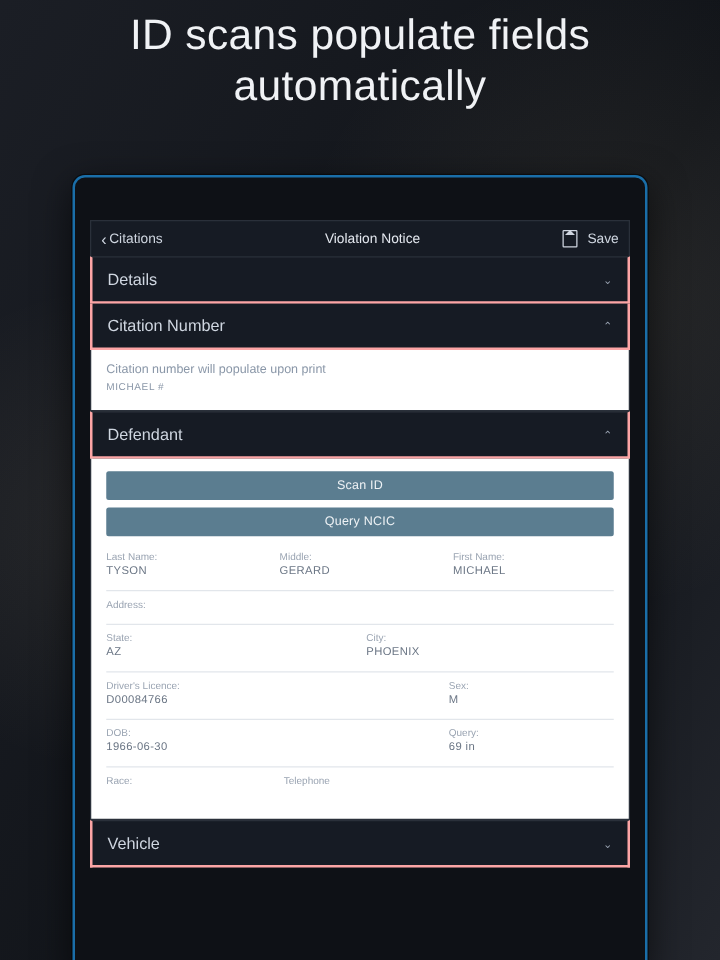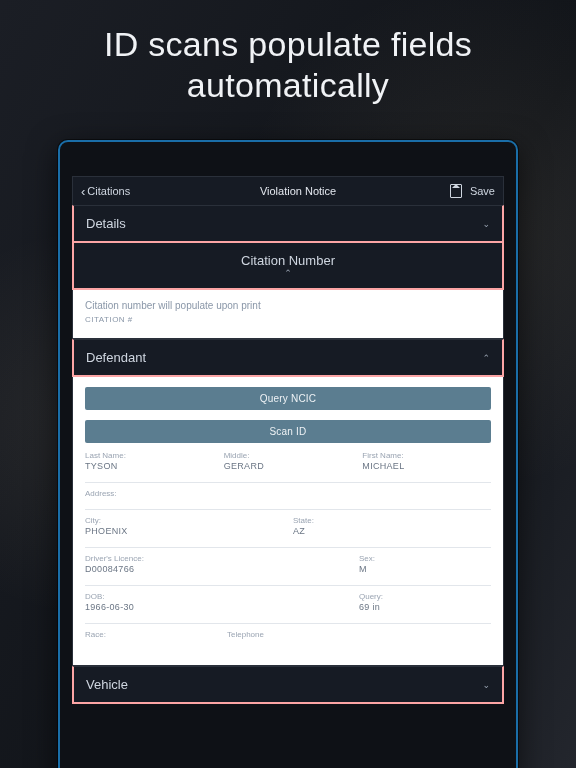--- a/index.html
+++ b/index.html
@@ -25,7 +25,7 @@
   font-size: 34px;
   font-weight: 300;
   line-height: 1.2;
-  padding: 24px 30px 18px;
+  padding: 8px 30px 18px;
   letter-spacing: 0.3px;
 }
 .device {

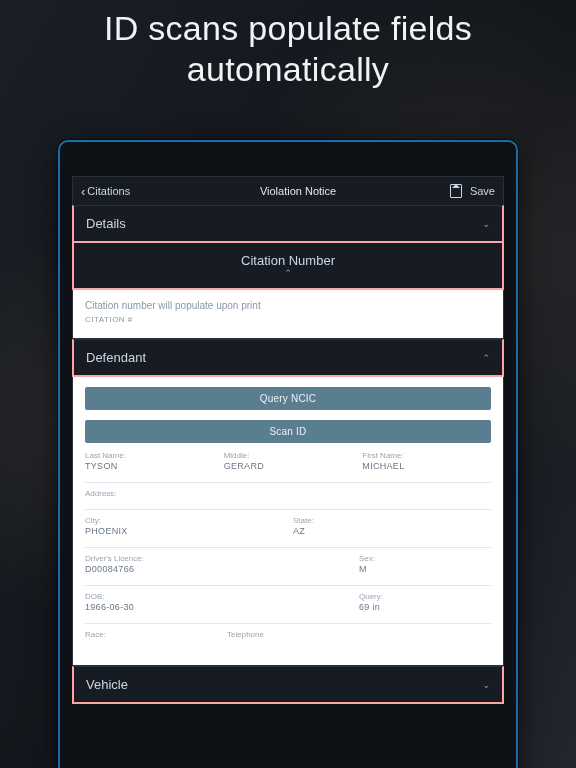--- a/index.html
+++ b/index.html
@@ -59,7 +59,7 @@
   color: #cfd6e0; font-size: 13px; font-weight: 300;
   padding: 10px 12px; display: flex; justify-content: space-between; align-items: center;
 }
-.section-header + .section-header { border-top: none; flex-direction: column; }
+.section-header + .section-header { border-top: none; }
 .section-header .caret { font-size: 9px; color: #9aa4b2; }
 .panel {
   background: #ffffff; border: 1px solid #2a303a; border-top: none;

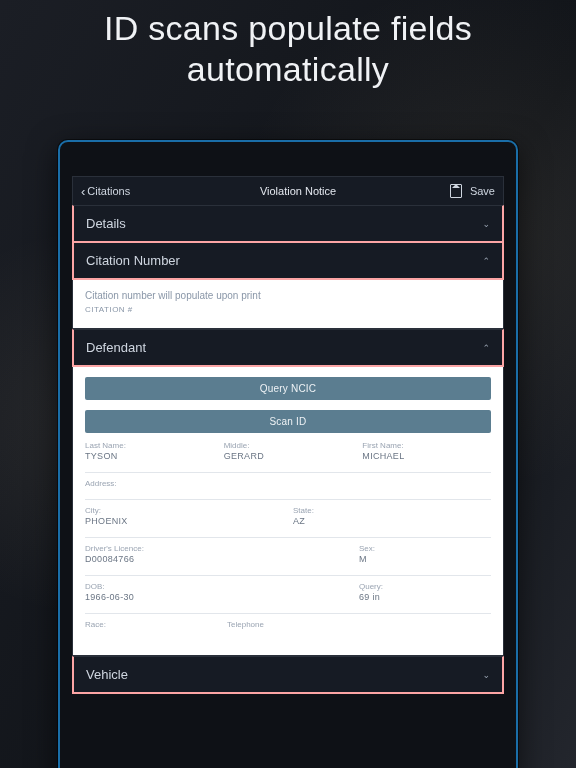--- a/index.html
+++ b/index.html
@@ -113,7 +113,7 @@
     </div>
     <div class="panel citation">
       <p>Citation number will populate upon print</p>
-      <p class="sub">CITATION #</p>
+      <p class="sub">MICHAEL #</p>
     </div>
 
     <div class="section-header">

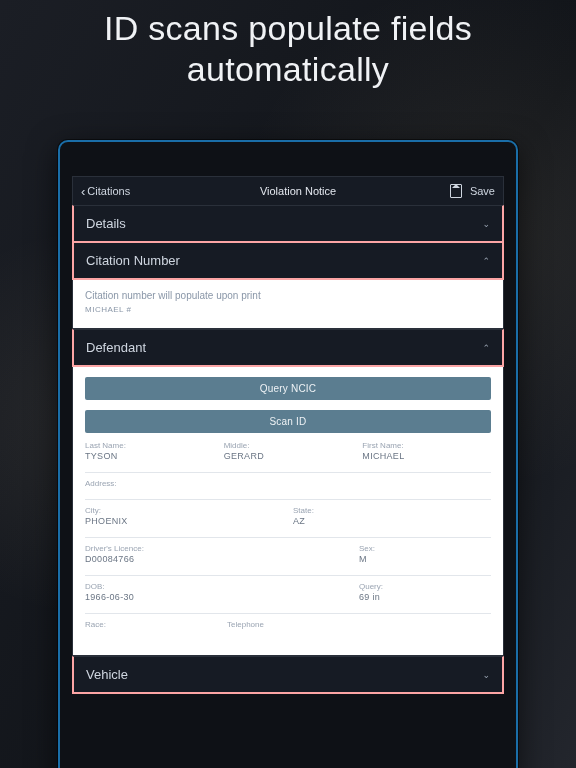--- a/index.html
+++ b/index.html
@@ -121,8 +121,8 @@
       <span class="caret">⌃</span>
     </div>
     <div class="panel">
+      <div class="action-btn">Scan ID</div>
       <div class="action-btn last">Query NCIC</div>
-      <div class="action-btn">Scan ID</div>
 
       <div class="row">
         <div class="col field-block">

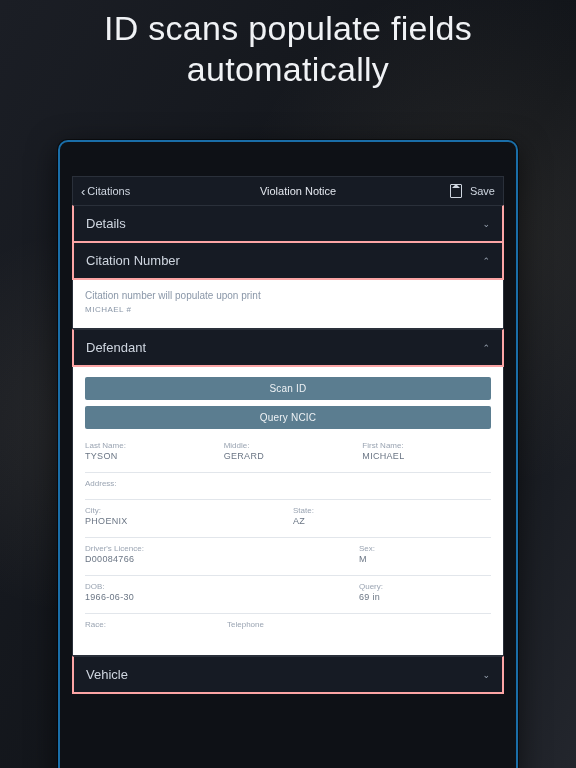--- a/index.html
+++ b/index.html
@@ -147,12 +147,12 @@
 
       <div class="row">
         <div class="col field-block">
+          <div class="label">State:</div>
+          <div class="value">AZ</div>
+        </div>
+        <div class="col field-block">
           <div class="label">City:</div>
           <div class="value">PHOENIX</div>
-        </div>
-        <div class="col field-block">
-          <div class="label">State:</div>
-          <div class="value">AZ</div>
         </div>
       </div>
       <div class="hr"></div>

